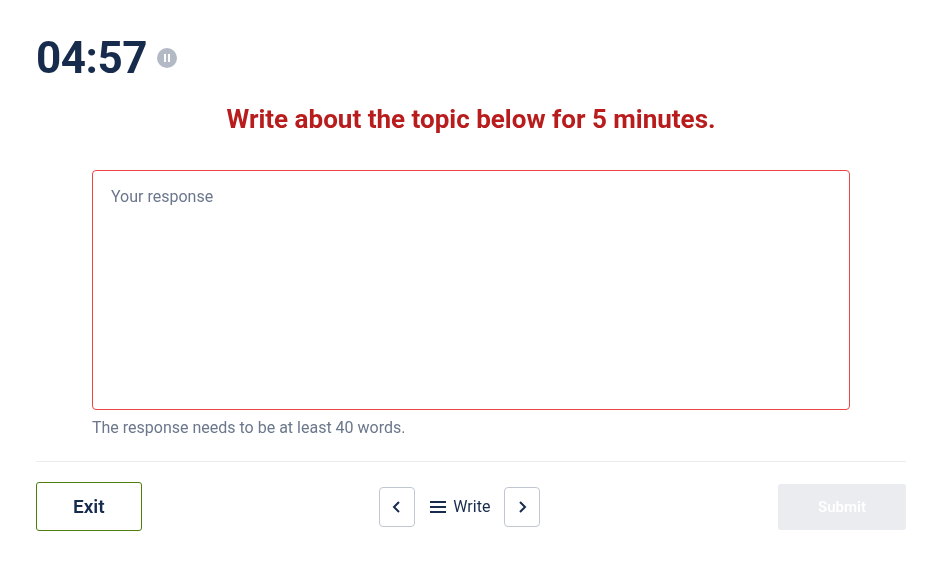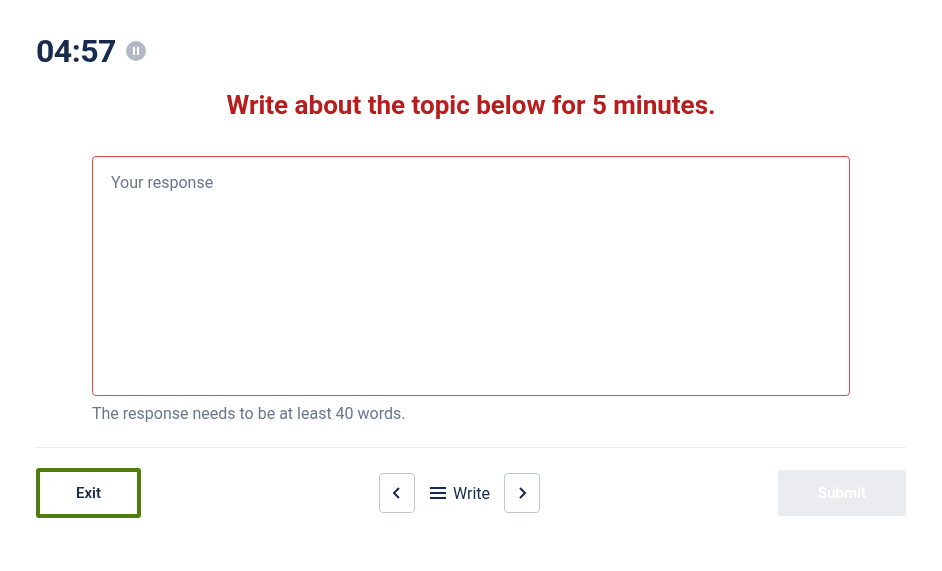--- a/index.html
+++ b/index.html
@@ -25,7 +25,7 @@
       margin-bottom: 20px;
     }
     .timer {
-      font-size: 32px;
+      font-size: 44px;
       font-weight: 700;
       color: #172B4D;
       letter-spacing: -0.5px;

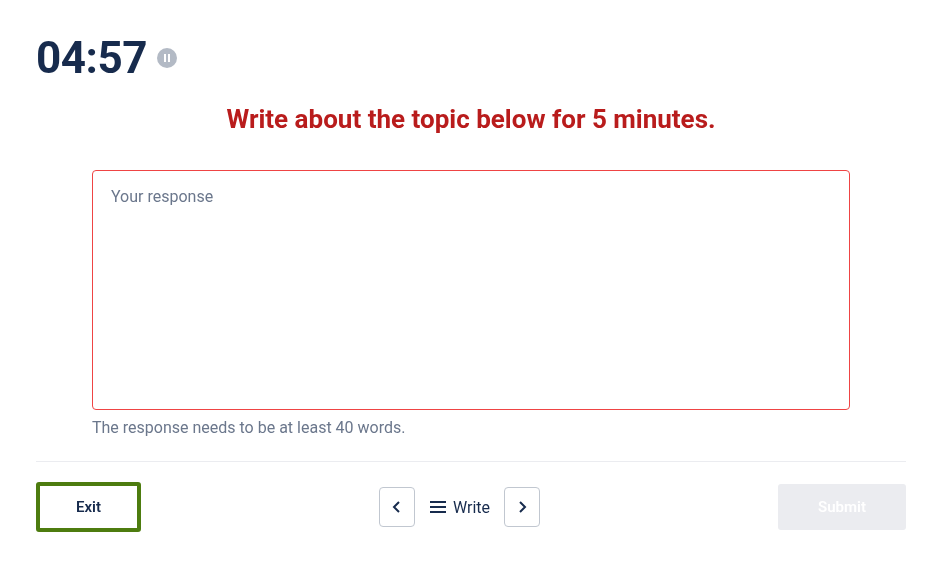--- a/index.html
+++ b/index.html
@@ -109,10 +109,10 @@
     }
     .exit-btn {
       background: #ffffff;
-      border: 4px solid #4d7c0f;
+      border: 1px solid #4d7c0f;
       border-radius: 3px;
       padding: 12px 36px;
-      font-size: 15px;
+      font-size: 19px;
       font-weight: 600;
       color: #172B4D;
       cursor: pointer;

